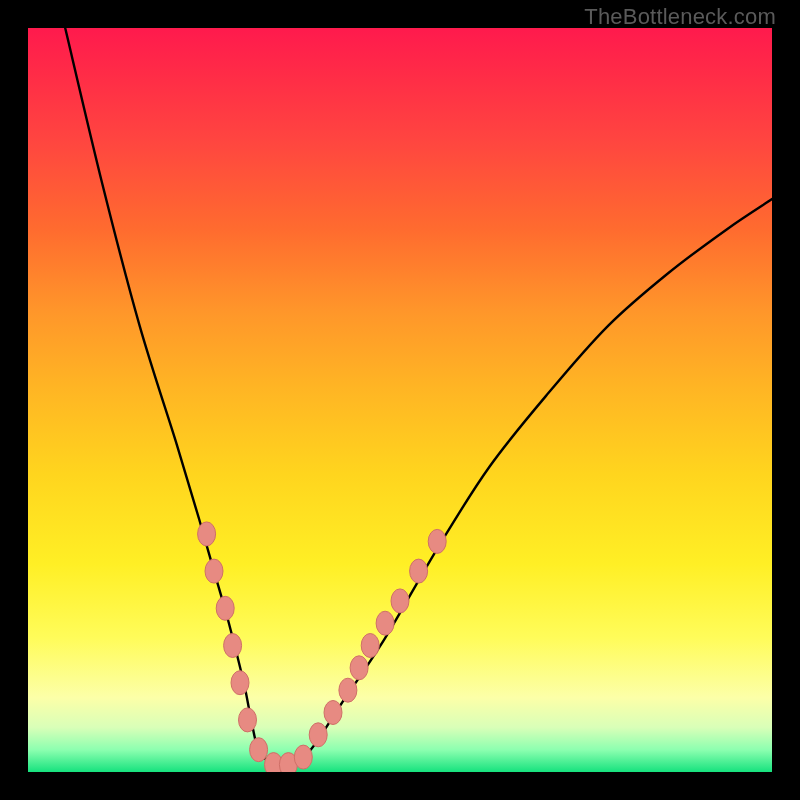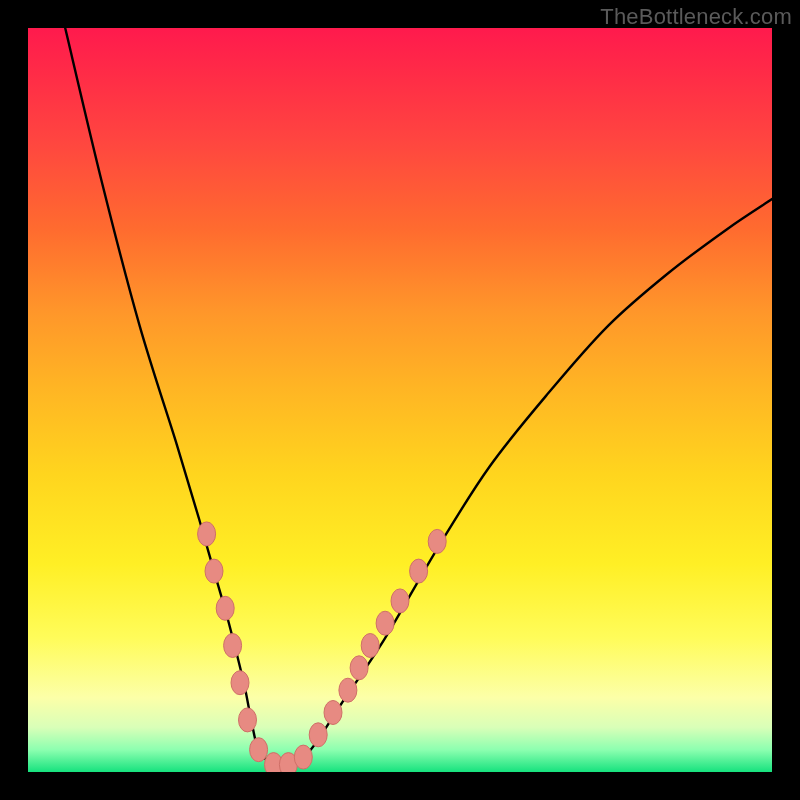--- a/index.html
+++ b/index.html
@@ -46,7 +46,7 @@
   .watermark {
     position: absolute;
     top: 4px;
-    right: 8px;
+    right: 24px;
     color: #5a5a5a;
     font-size: 22px;
     font-weight: 500;

